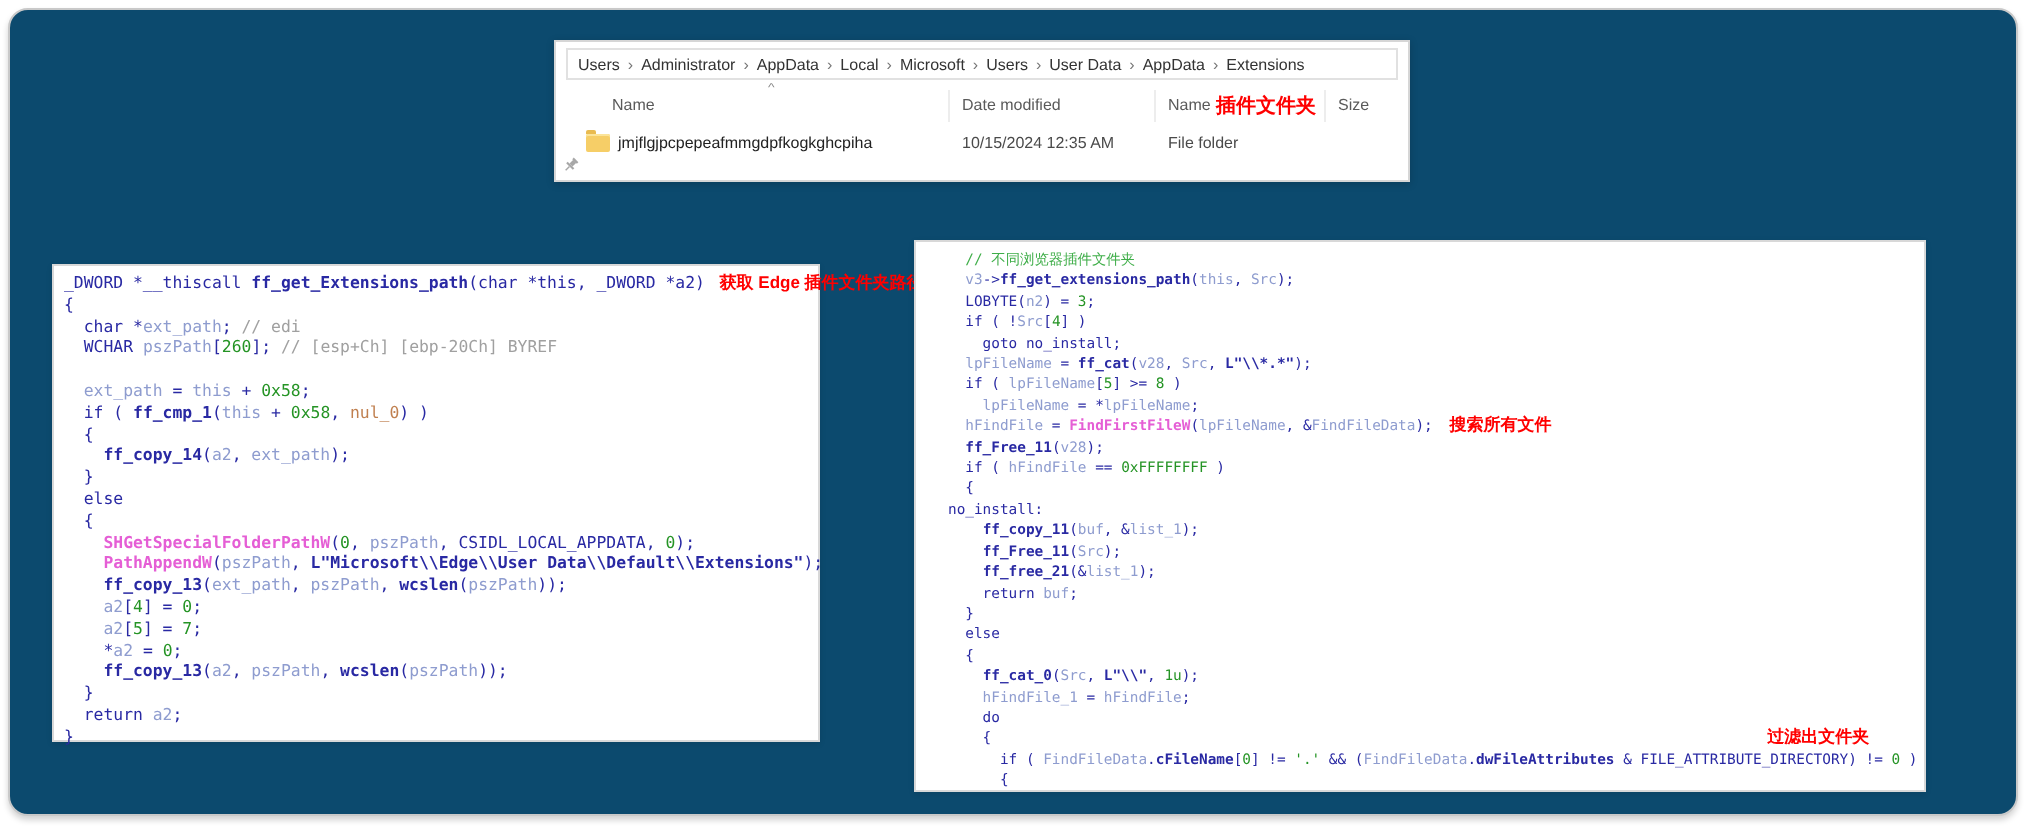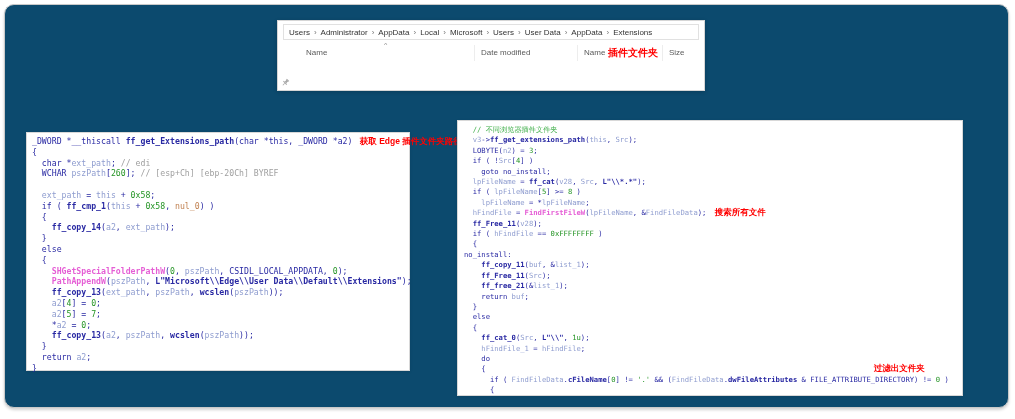--- a/index.html
+++ b/index.html
@@ -148,6 +148,12 @@
     <div class="col-sep" style="left:299px"></div>
     <div class="col-sep" style="left:384px"></div>
 
+    <div class="file-row">
+      <span class="folder-icon"></span>
+      <span class="file-cell" style="left:31px">jmjflgjpcpepeafmmgdpfkogkghcpiha</span>
+      <span class="file-cell dim" style="left:203px">10/15/2024 12:35 AM</span>
+      <span class="file-cell dim" style="left:306px">File folder</span>
+    </div>
 
     <svg class="pin-icon" viewBox="0 0 10 10">
       <g transform="rotate(45 5 5)" fill="#8a8a8a">

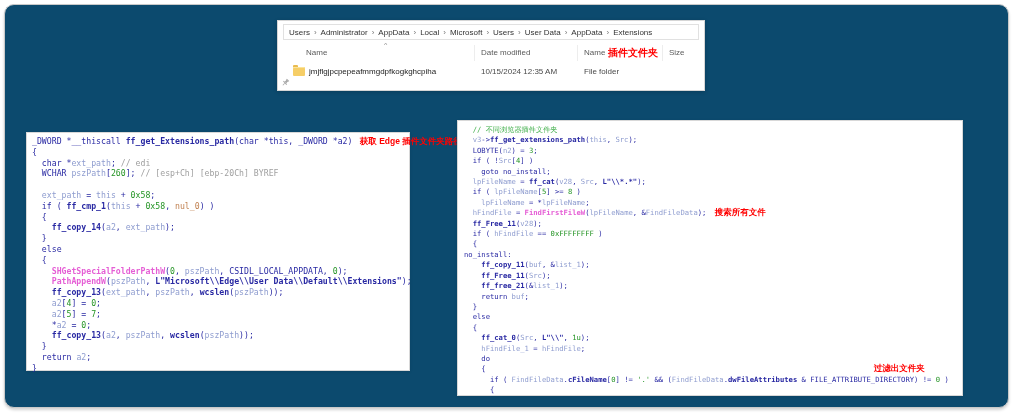--- a/index.html
+++ b/index.html
@@ -91,7 +91,7 @@
   }
   .code-right {
     left: 452px; top: 115px; width: 506px; height: 276px;
-    padding: 4px 0 0 6px;
+    padding: 4px 0 0 16px;
     font-size: 7.2px; line-height: 10.4px;
   }
   .code-line { white-space: pre; }

